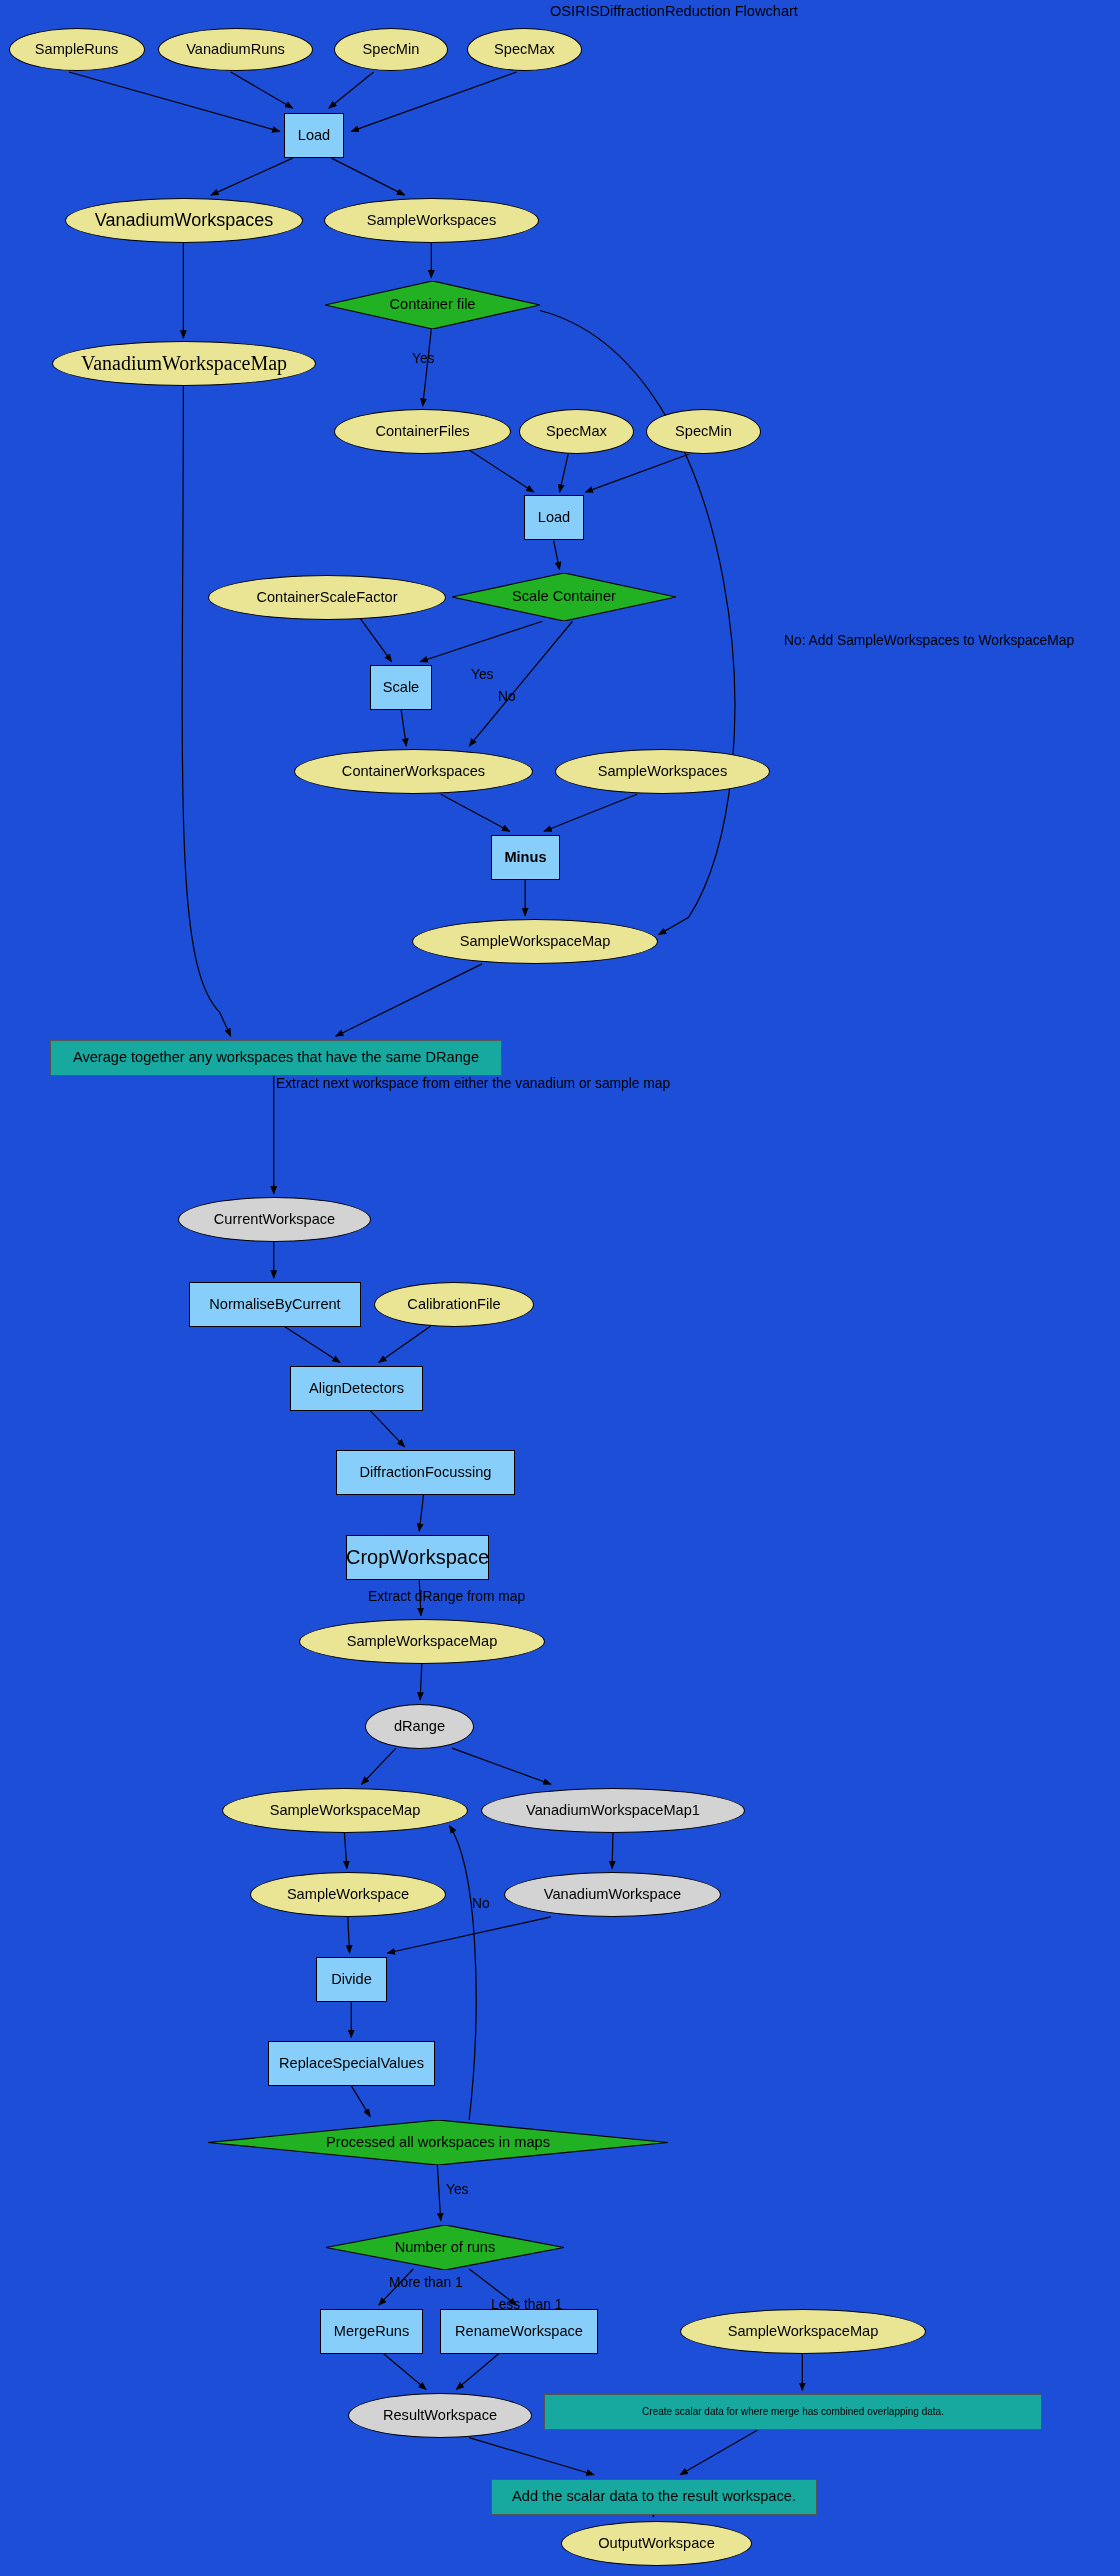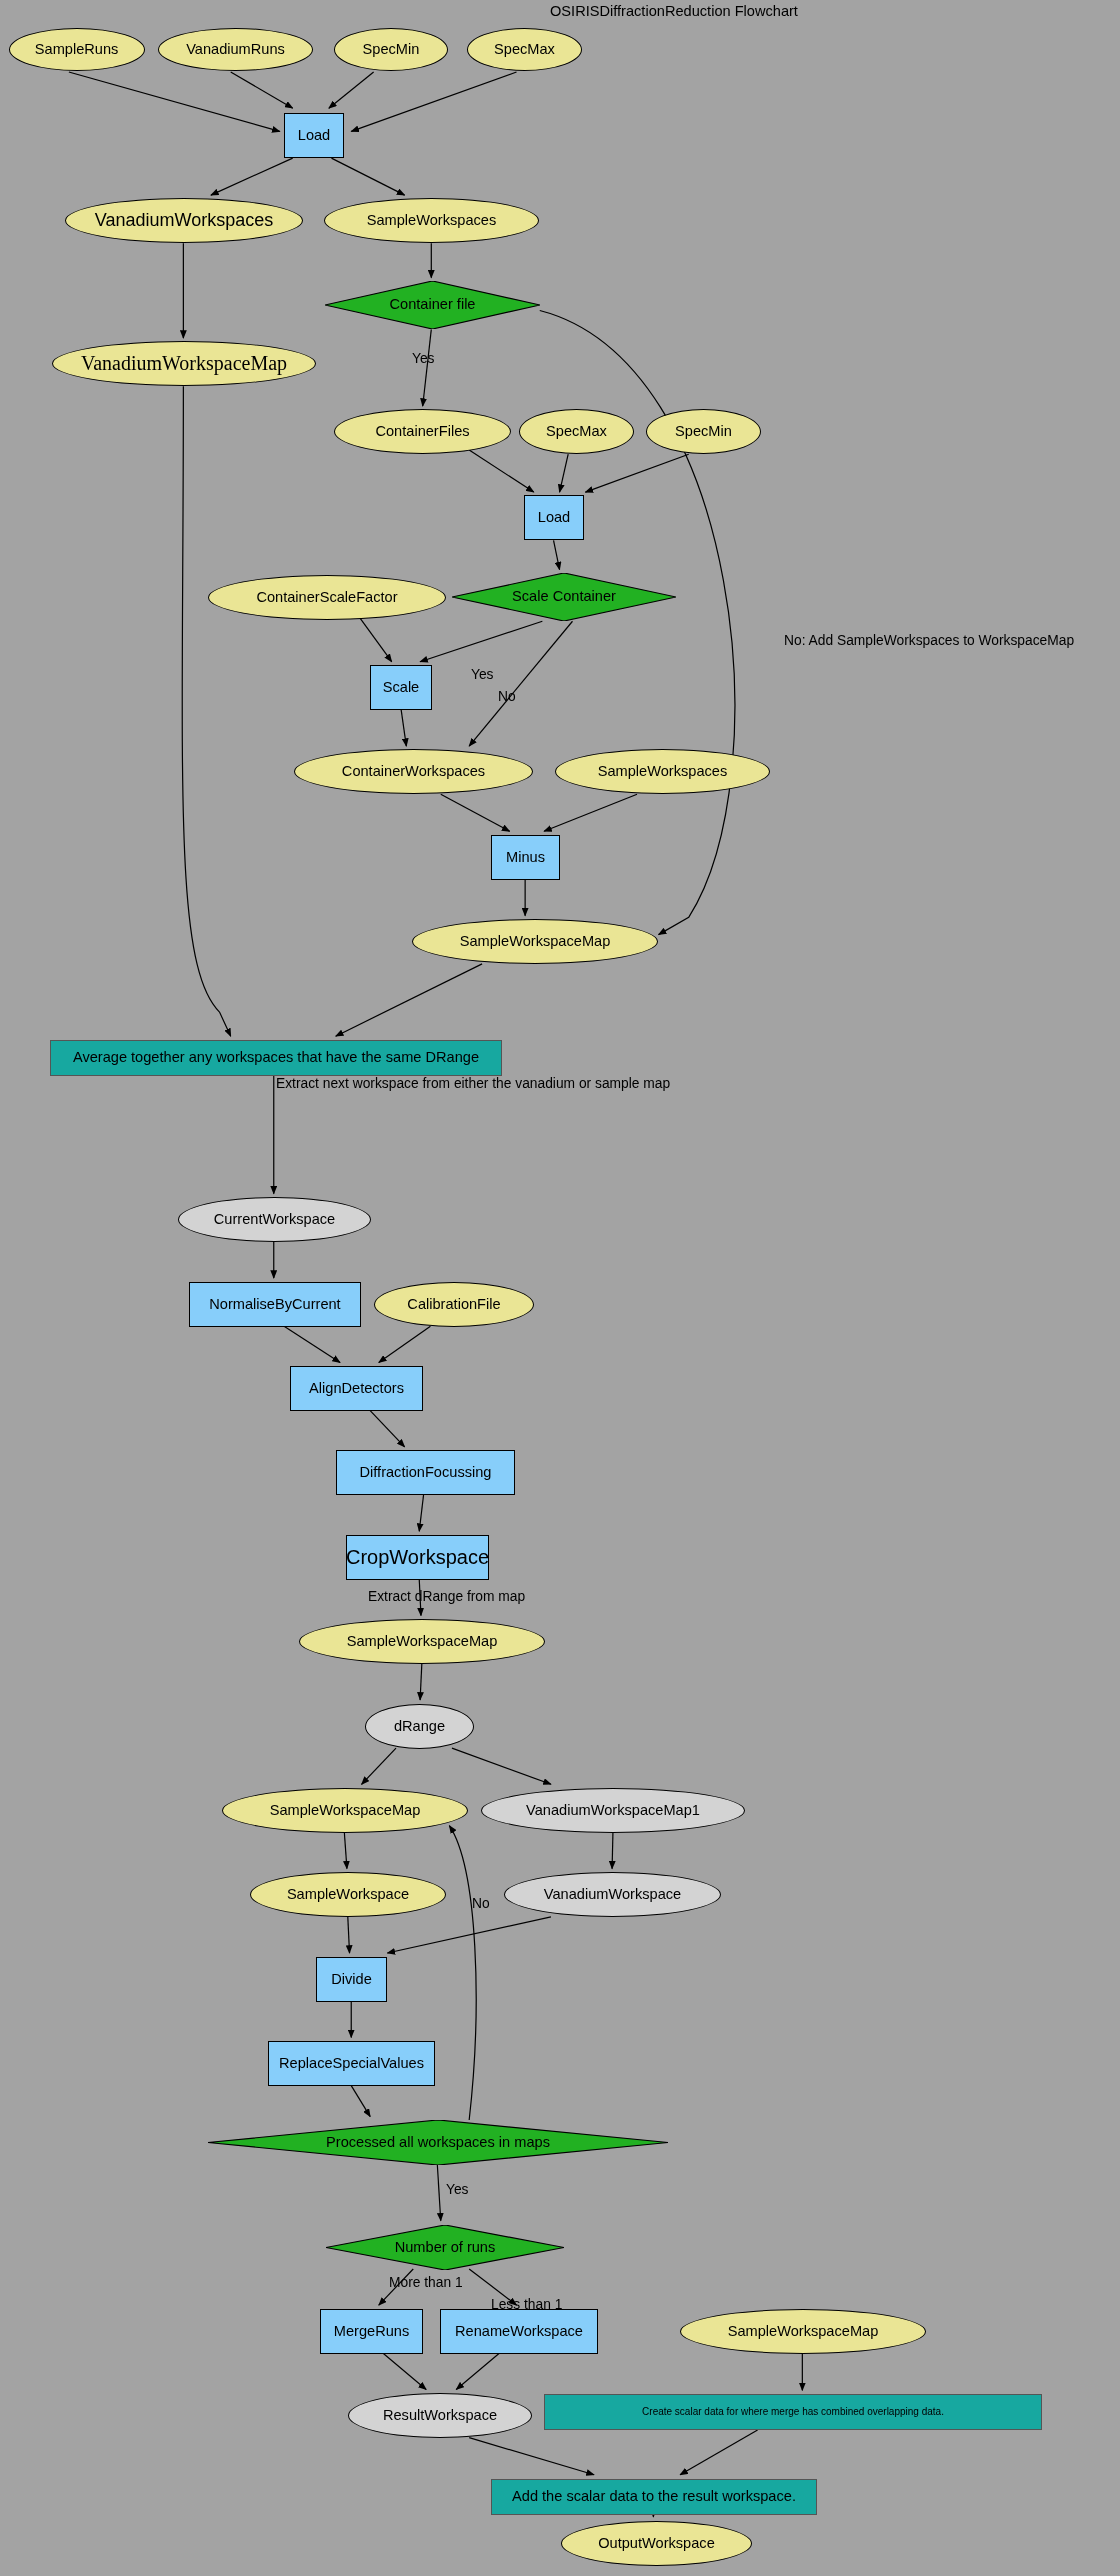--- a/index.html
+++ b/index.html
@@ -14,7 +14,7 @@
     position: relative;
     width: 1120px;
     height: 2576px;
-    background: #a3a3a3;
+    background: #1d4ed8;
     overflow: hidden;
   }
   #edges {

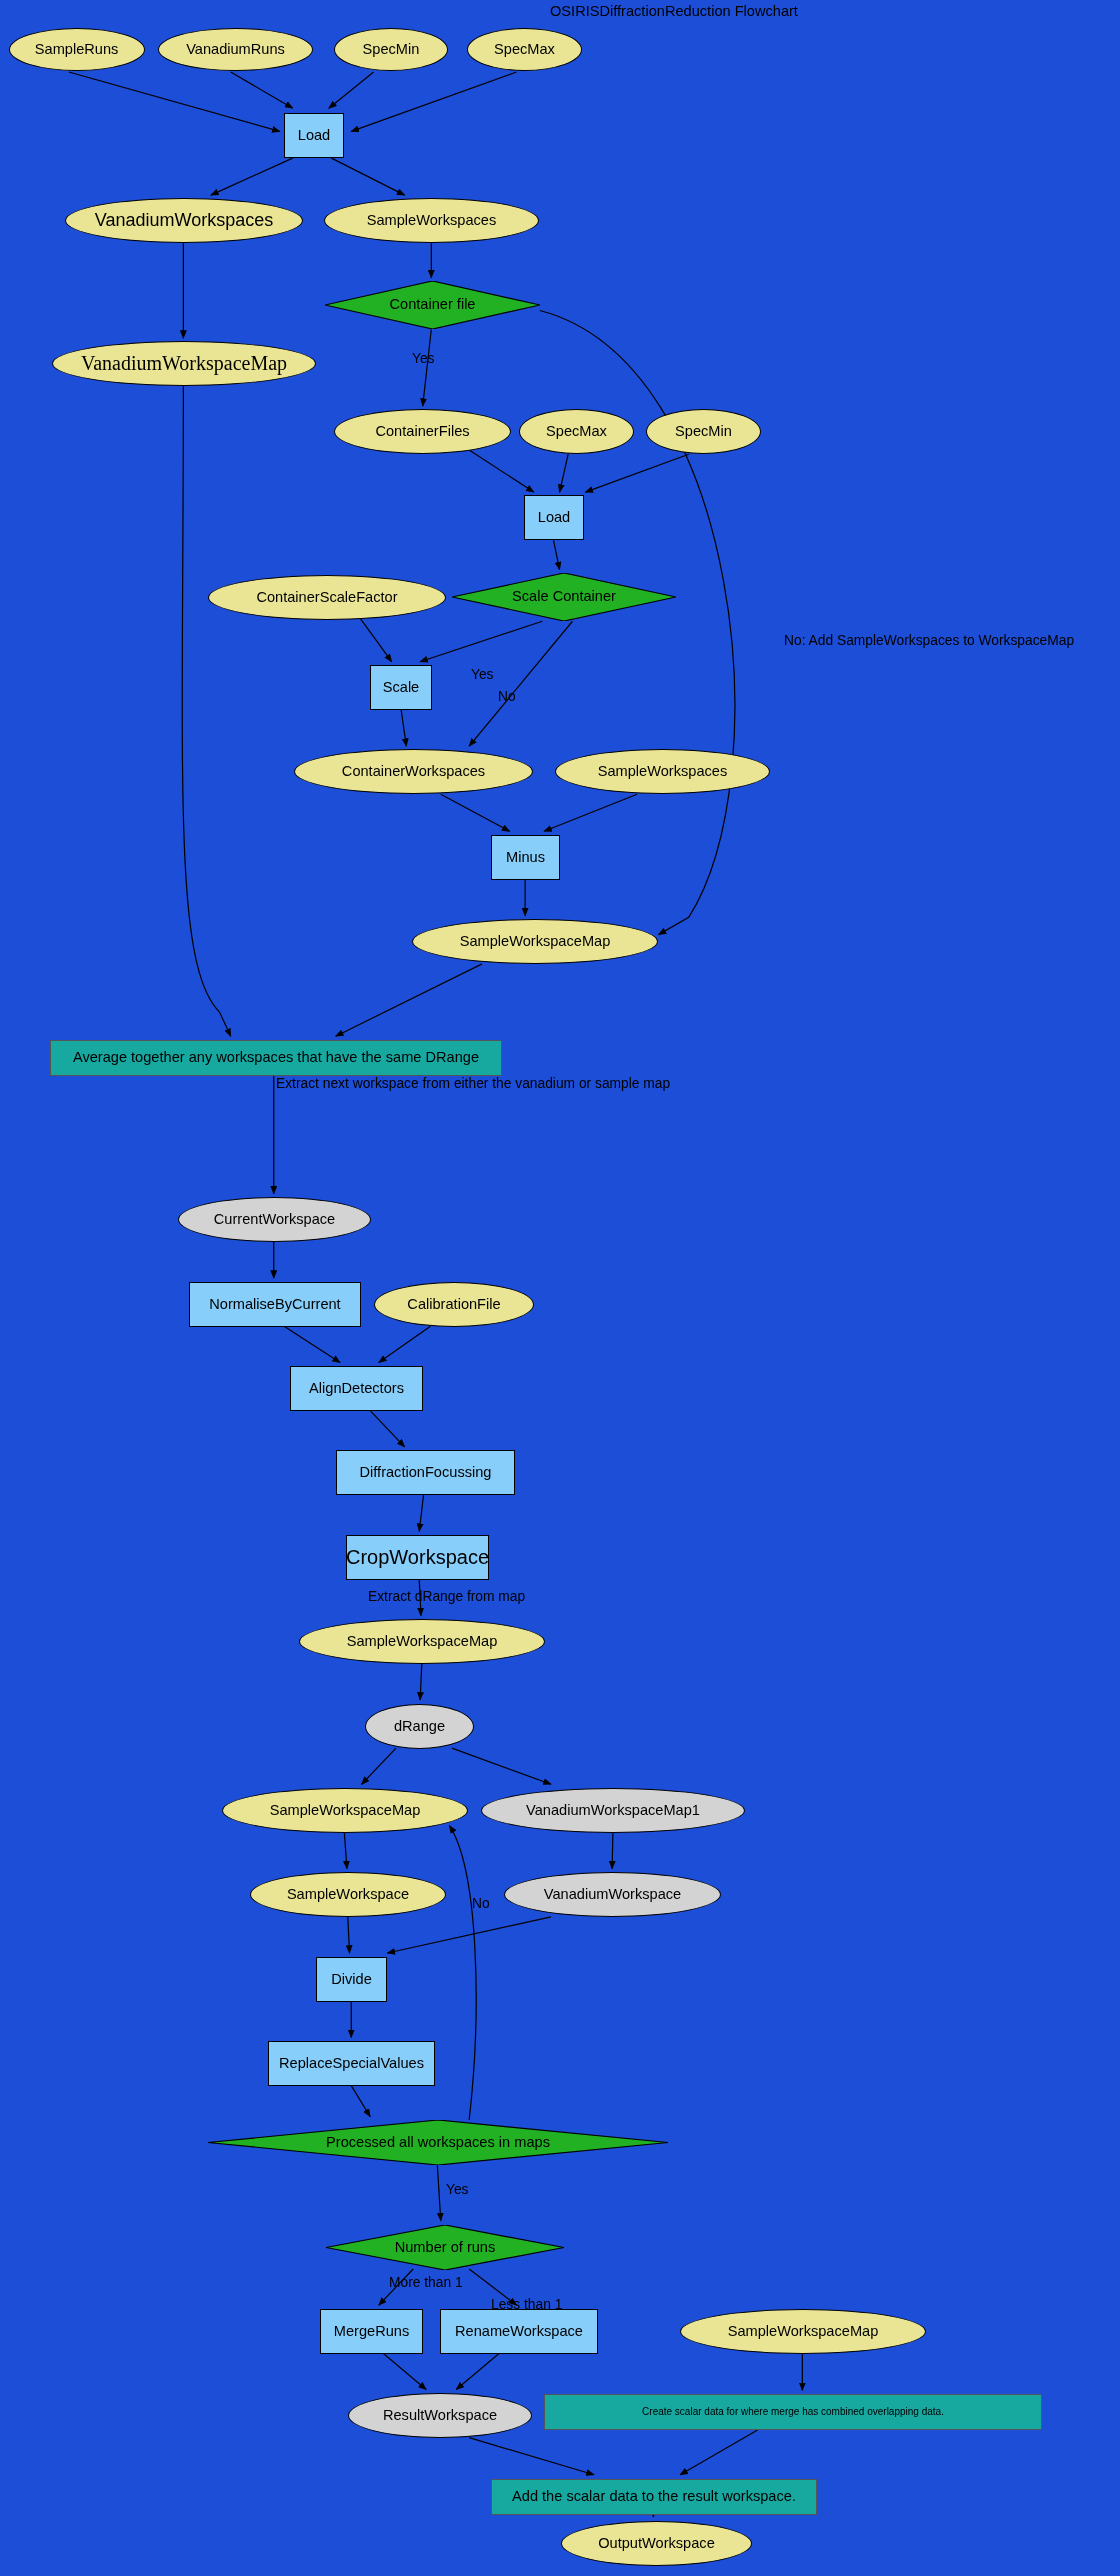--- a/index.html
+++ b/index.html
@@ -207,7 +207,7 @@
       <div class="node ellipse" style="left: 555px; top: 749px; width: 215px; height: 45px; font-size: 14.6px;">
         <span>SampleWorkspaces</span>
       </div>
-      <div class="node box" style="left: 491px; top: 835px; width: 69px; height: 45px; font-size: 14.6px;">
+      <div class="node box" style="left: 491px; top: 835px; width: 69px; height: 45px; font-size: 14.6px; font-weight: bold;">
         <span>Minus</span>
       </div>
       <div class="node ellipse" style="left: 412px; top: 919px; width: 246px; height: 45px; font-size: 14.6px;">

